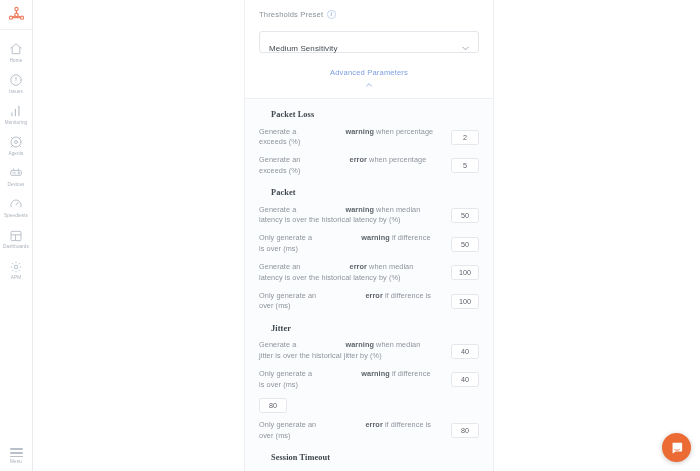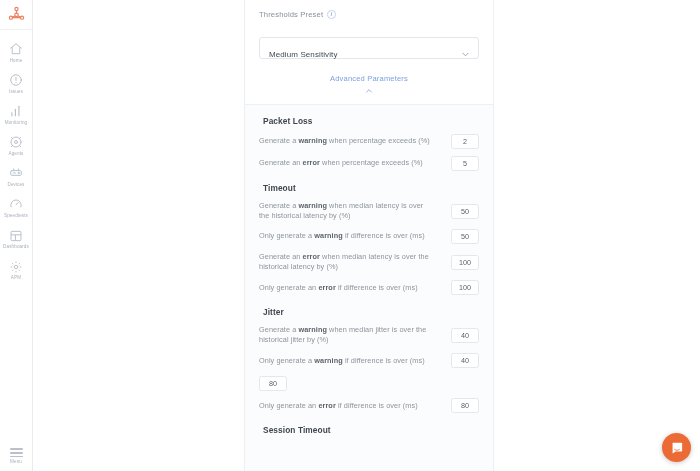--- a/index.html
+++ b/index.html
@@ -76,7 +76,7 @@
 
   .field-label-row {
     display: flex; align-items: center; gap: 4px;
-    margin-bottom: 18px;
+    margin-bottom: 12px;
   }
   .field-label {
     font-size: 7.6px; color: #8a9199; letter-spacing: .15px;

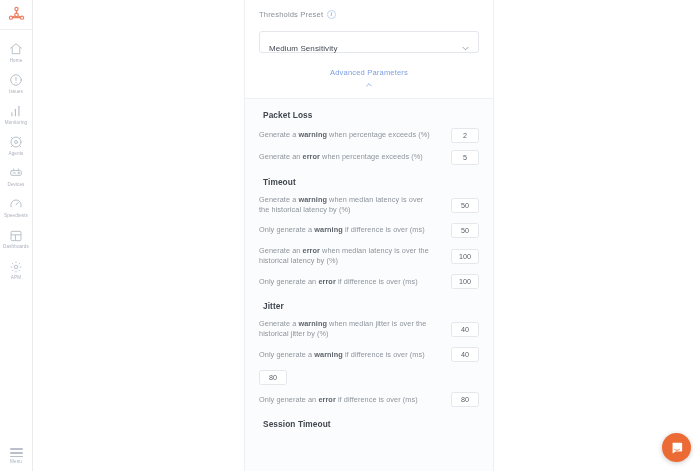--- a/index.html
+++ b/index.html
@@ -123,7 +123,8 @@
   .section-title {
     font-size: 8.3px; color: #3f464e; font-weight: bold;
     letter-spacing: .1px;
-    margin: 12px 0 0 4px;
+    margin: 12px 0 0 12px;
+    font-family: Liberation Serif, serif;
   }
   .first-title { margin-top: 11px; }
 

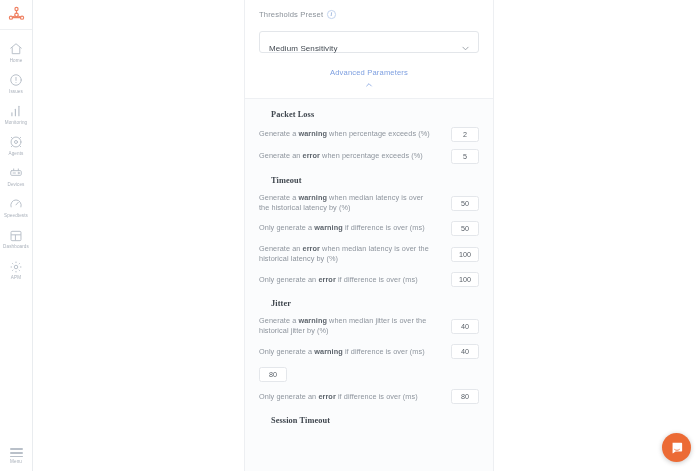--- a/index.html
+++ b/index.html
@@ -140,7 +140,7 @@
     flex: 1 1 auto;
     max-width: 176px;
   }
-  .row-text b { color: #5d646c; font-weight: bold; }
+  .row-text b { color: #5d646c; font-weight: bold; margin-left: 47px; }
   .num-input {
     flex: 0 0 28px;
     width: 28px; height: 15px;

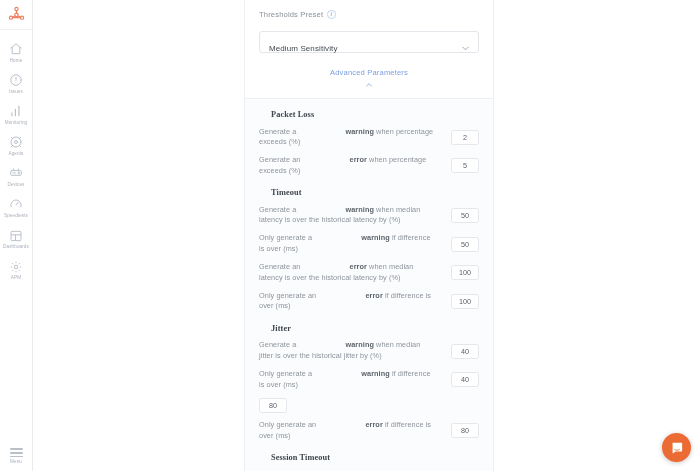--- a/index.html
+++ b/index.html
@@ -316,7 +316,7 @@
             <div class="row-text"><span>Generate an </span><b>error</b><span> when percentage exceeds (%)</span></div>
             <div class="num-input">5</div>
           </div>
-          <div class="section-title">Timeout</div>
+          <div class="section-title">Packet</div>
           <div class="row">
             <div class="row-text"><span>Generate a </span><b>warning</b><span> when median latency is over the historical latency by (%)</span></div>
             <div class="num-input">50</div>

